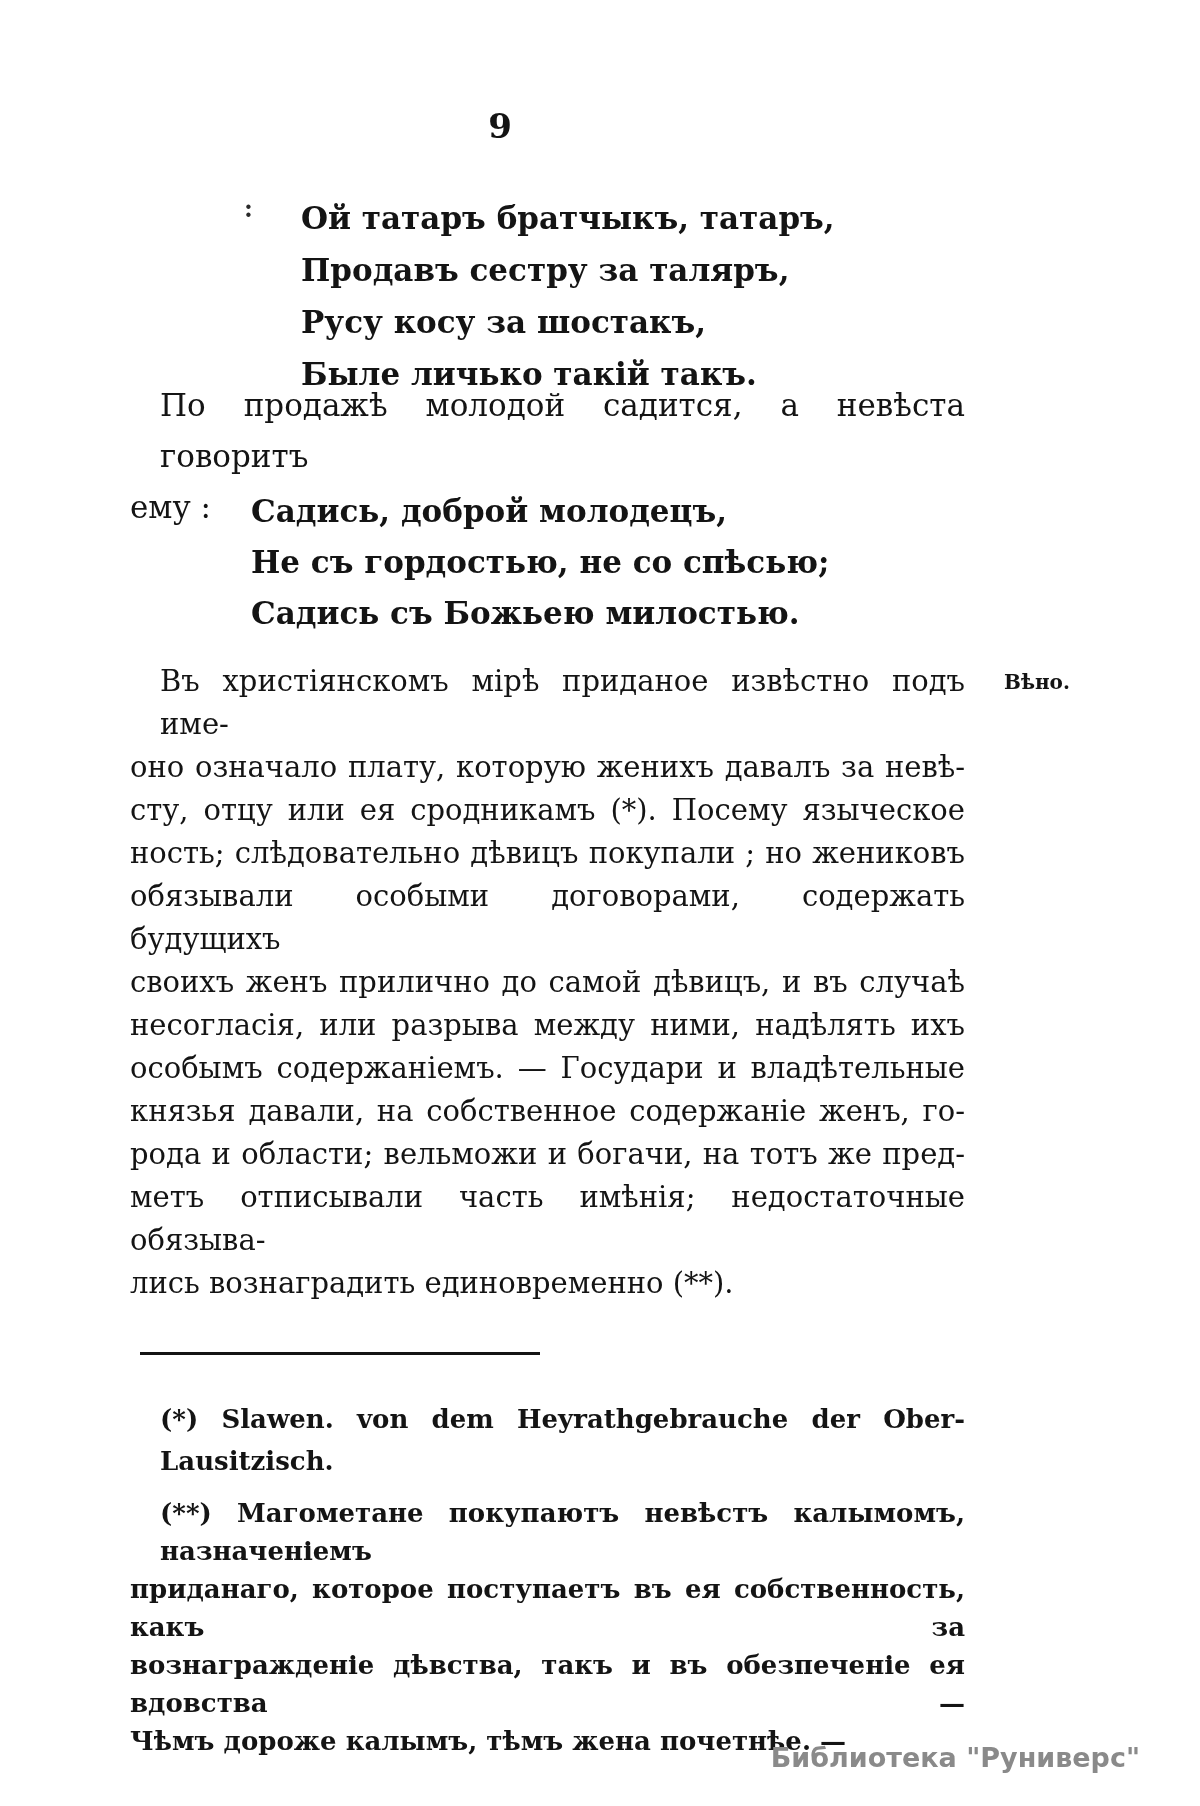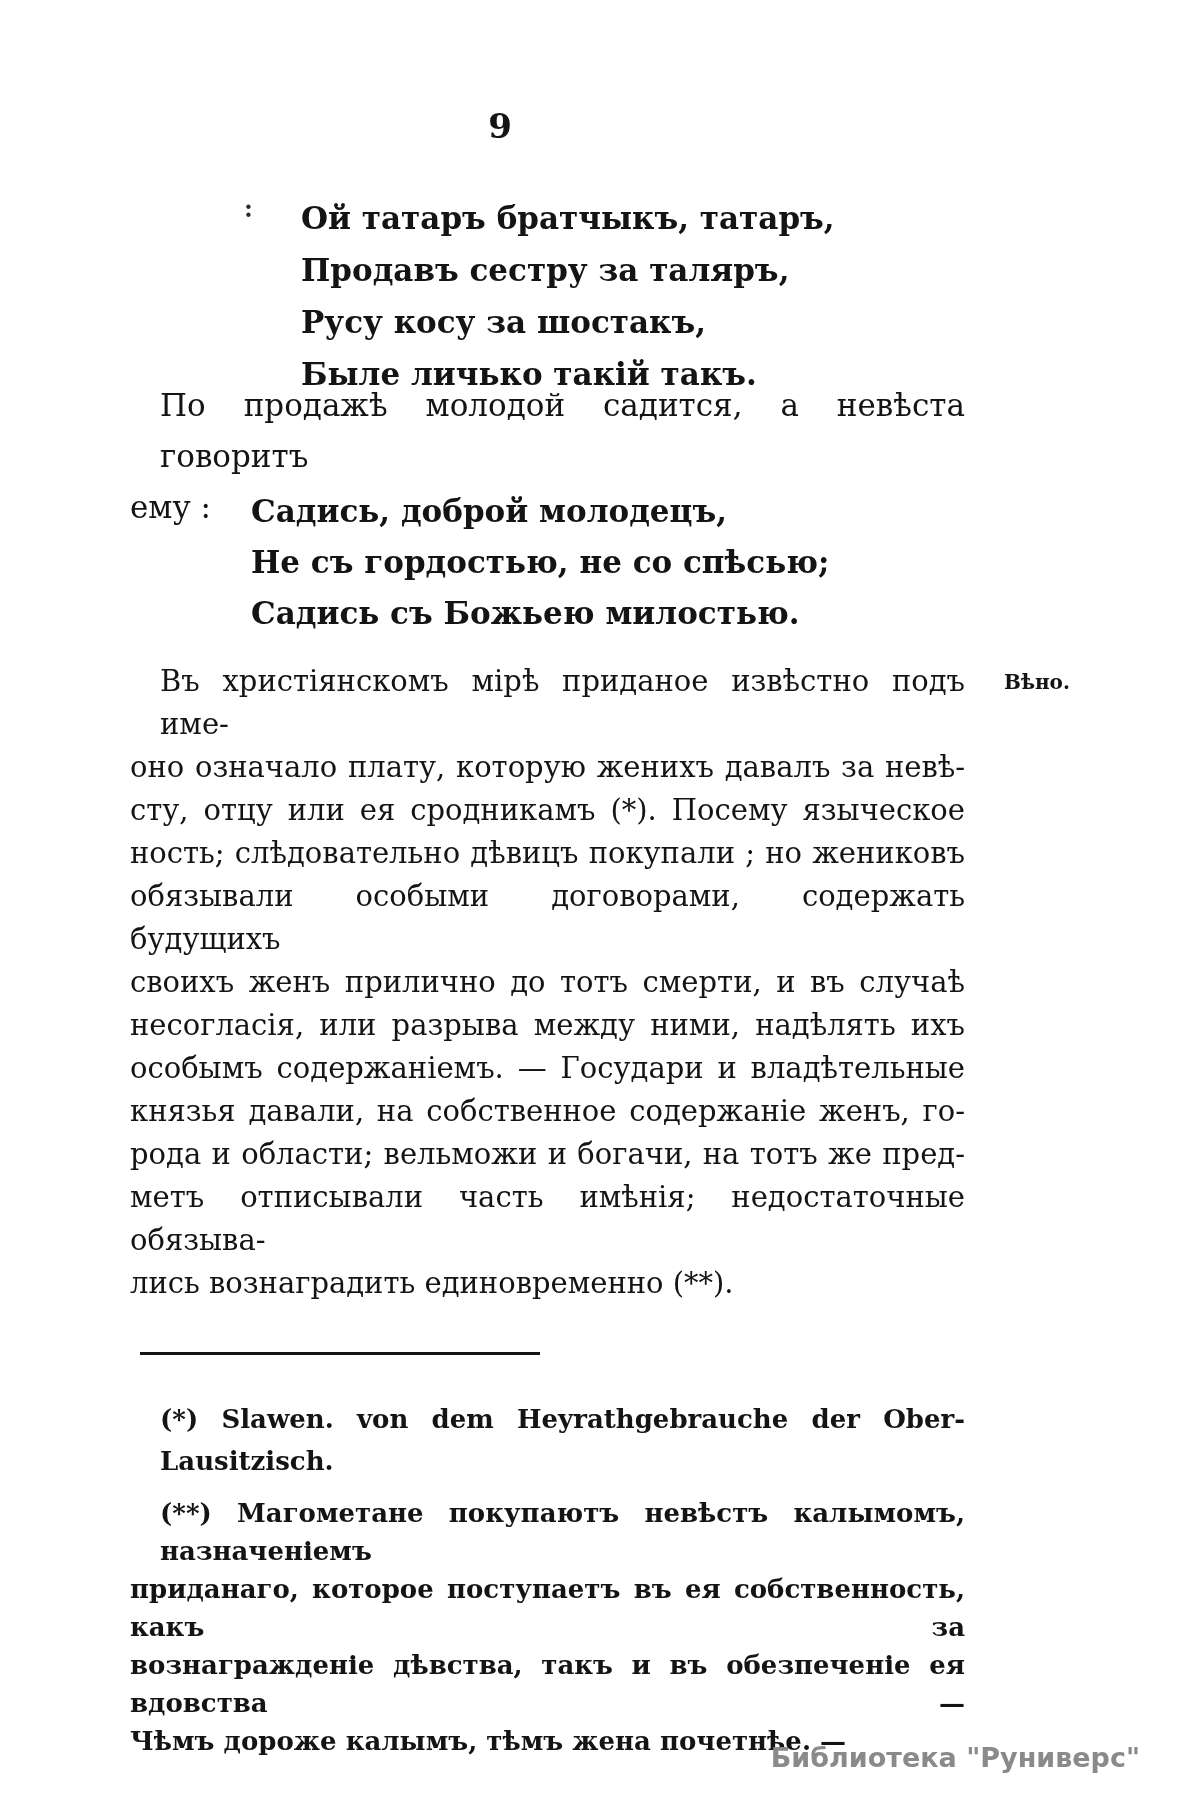--- a/index.html
+++ b/index.html
@@ -138,7 +138,7 @@
     <div class="line">сту, отцу или ея сродникамъ (*). Посему языческое</div>
     <div class="line">ность; слѣдовательно дѣвицъ покупали ; но жениковъ</div>
     <div class="line">обязывали особыми договорами, содержать будущихъ</div>
-    <div class="line">своихъ женъ прилично до тотъ смерти, и въ случаѣ</div>
+    <div class="line">своихъ женъ прилично до самой дѣвицъ, и въ случаѣ</div>
     <div class="line">несогласія, или разрыва между ними, надѣлять ихъ</div>
     <div class="line">особымъ содержаніемъ. — Государи и владѣтельные</div>
     <div class="line">князья давали, на собственное содержаніе женъ, го-</div>

